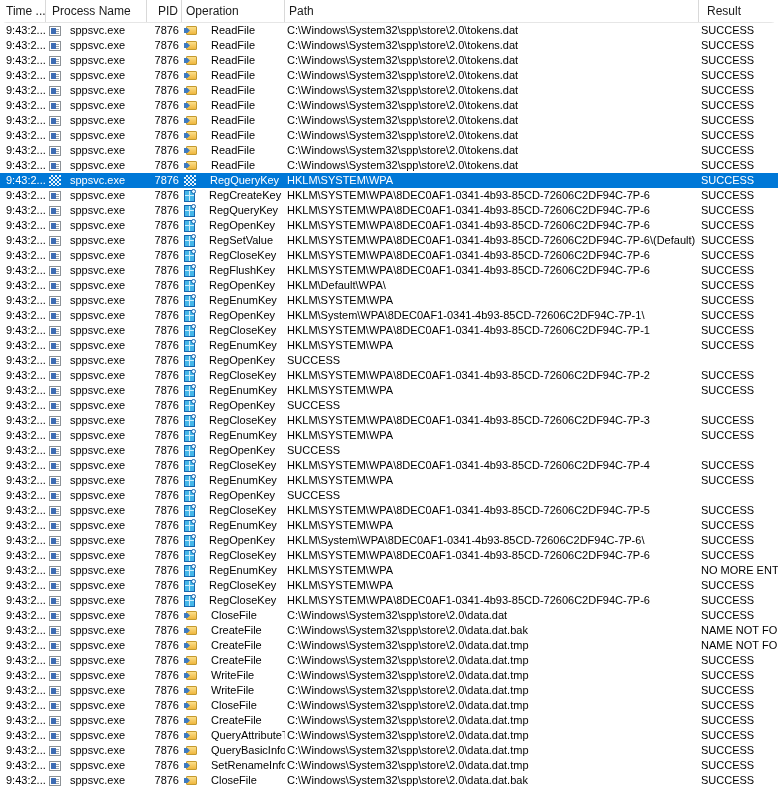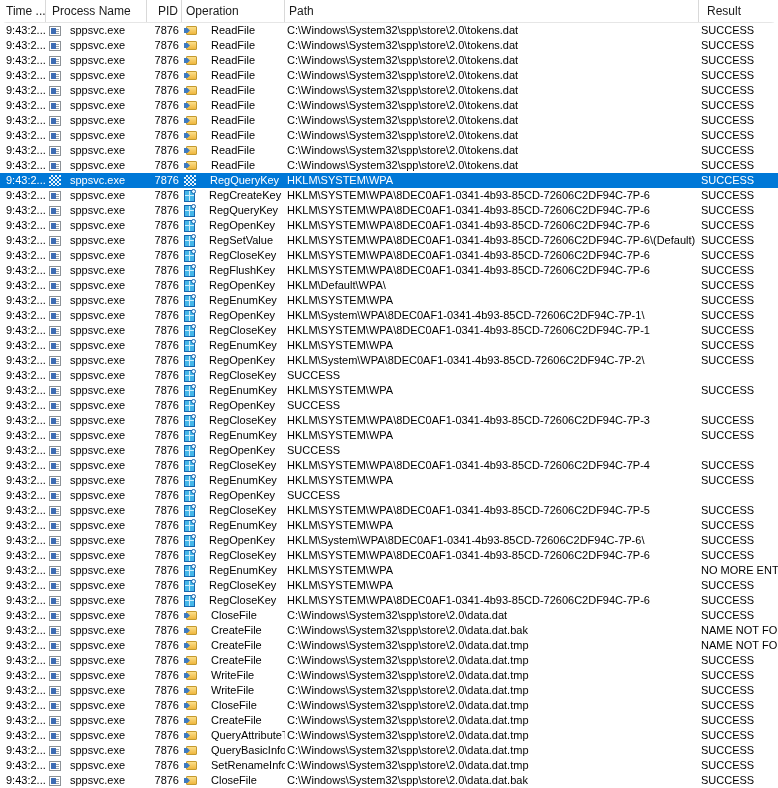--- a/index.html
+++ b/index.html
@@ -389,7 +389,6 @@
         <span class="ic icon-reg"></span>
         <span>RegOpenKey</span>
       </div>
-      <div class="cell c-path">HKLM\System\WPA\8DEC0AF1-0341-4b93-85CD-72606C2DF94C-7P-2\</div>
       <div class="cell c-result">SUCCESS</div>
     </div>
       <div class="row cols">

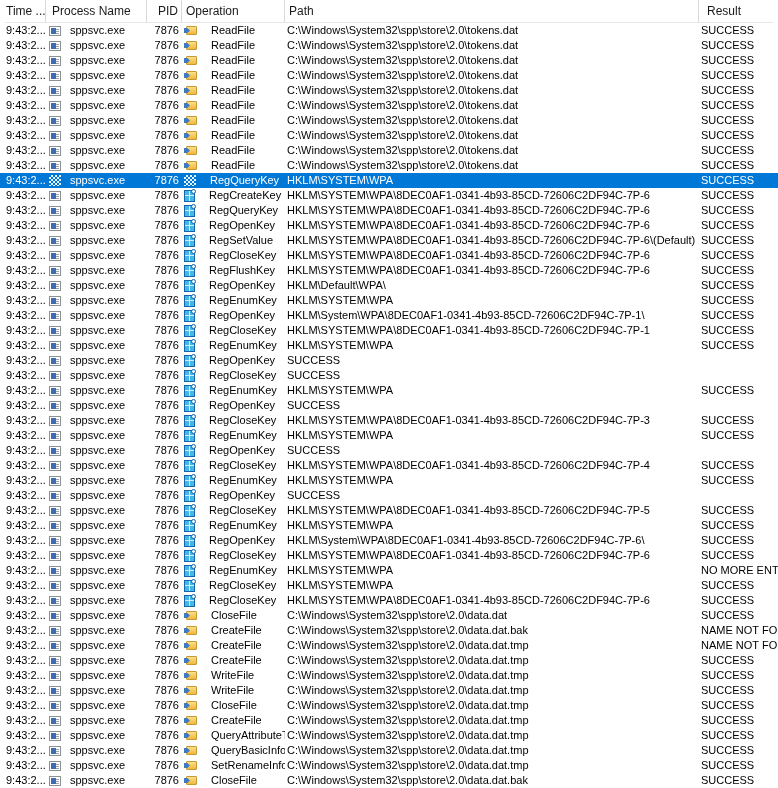--- a/index.html
+++ b/index.html
@@ -402,6 +402,7 @@
         <span class="ic icon-reg"></span>
         <span>RegCloseKey</span>
       </div>
+      <div class="cell c-path">HKLM\SYSTEM\WPA\8DEC0AF1-0341-4b93-85CD-72606C2DF94C-7P-2</div>
       <div class="cell c-result">SUCCESS</div>
     </div>
       <div class="row cols">

